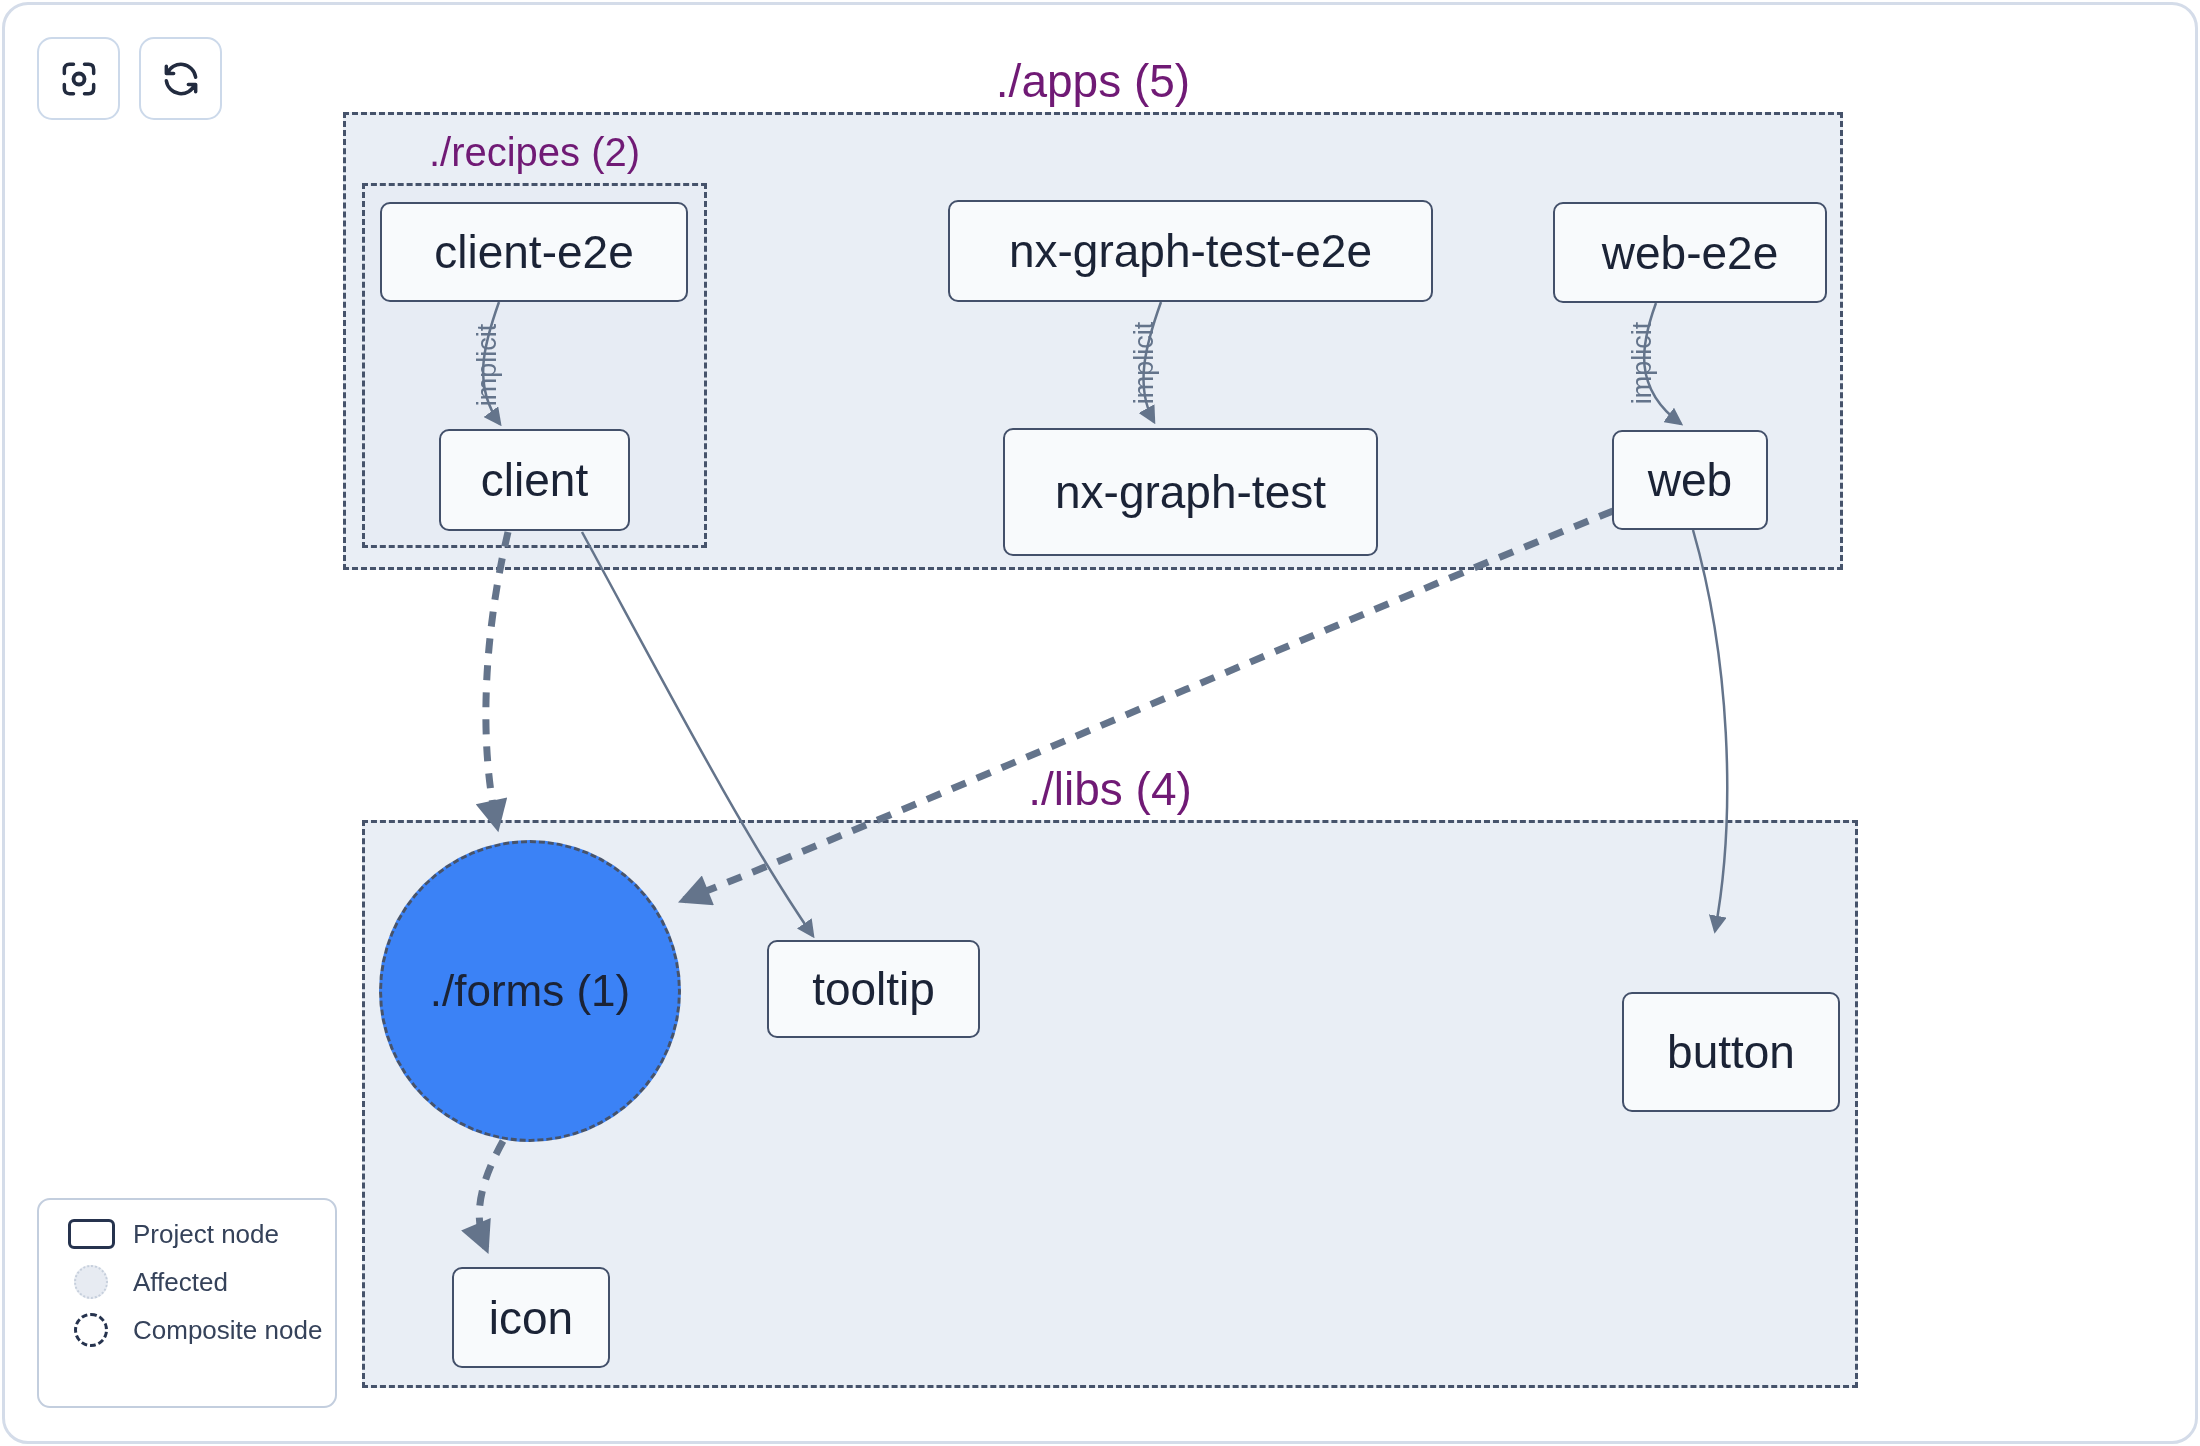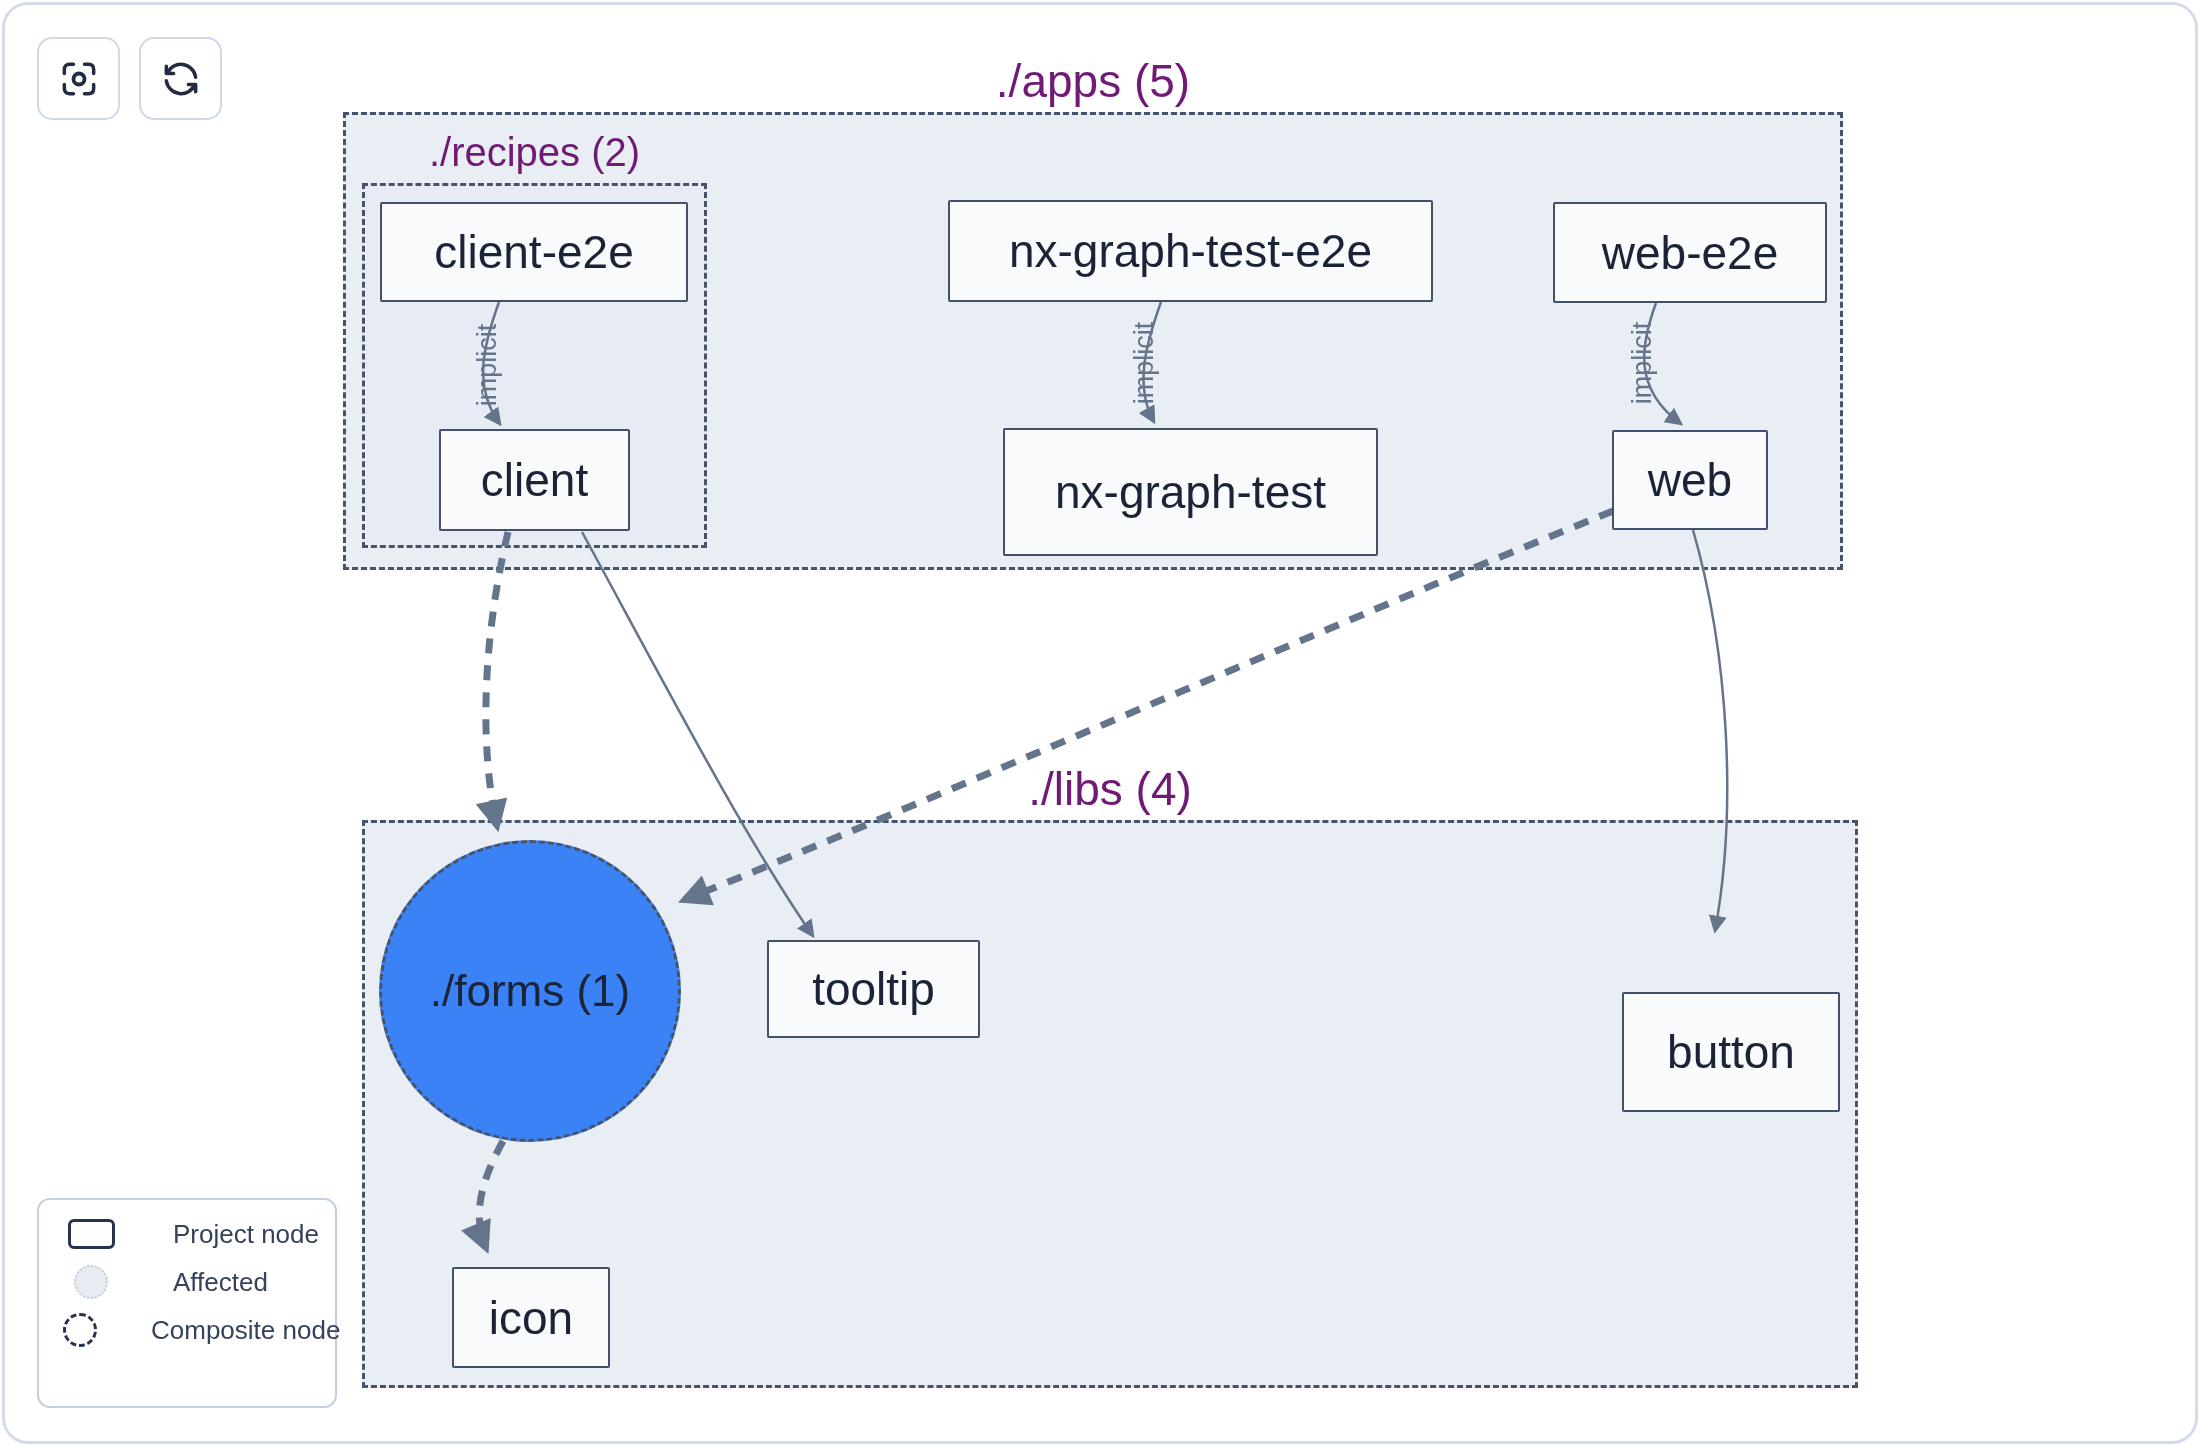--- a/index.html
+++ b/index.html
@@ -46,7 +46,7 @@
   
   .node {
     position: absolute; z-index: 5; background: #f8fafc; border: 2.5px solid #43506a;
-    border-radius: 2px; display: flex; align-items: center; justify-content: center;
+    border-radius: 10px; display: flex; align-items: center; justify-content: center;
     font-size: 46px; color: #1b2336; cursor: pointer; white-space: nowrap;
   }
 

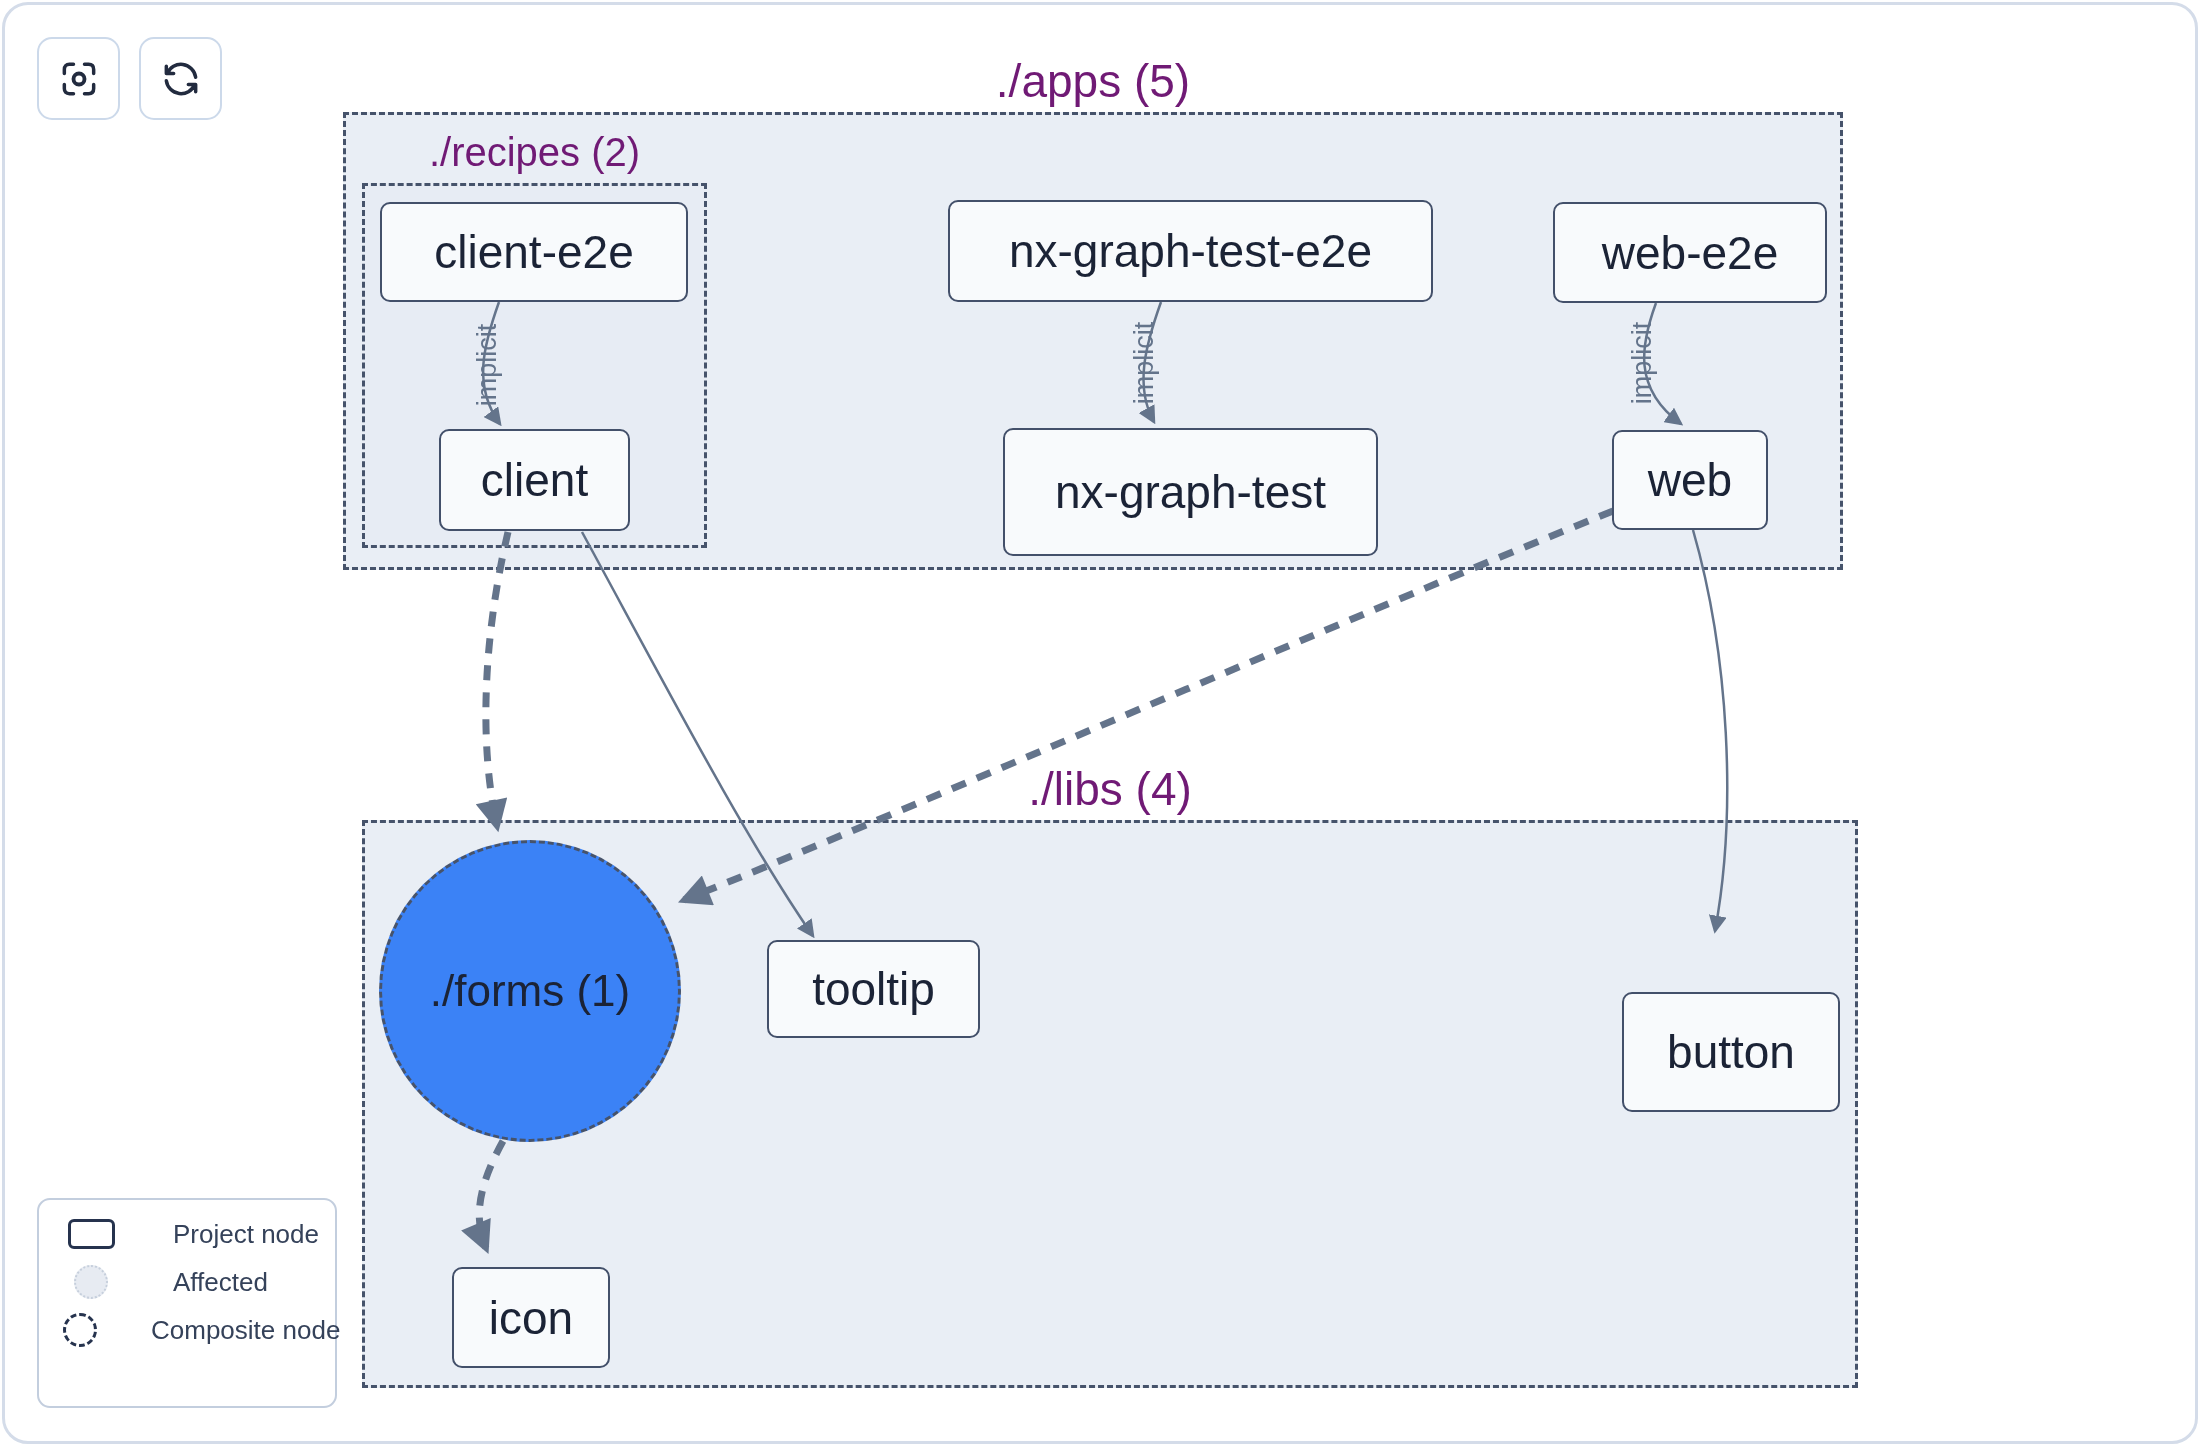--- a/index.html
+++ b/index.html
@@ -55,7 +55,7 @@
     position: absolute; left: 37px; top: 1198px; width: 300px; height: 210px; z-index: 7;
     background: #ffffff; border: 2px solid #c3cede; border-radius: 13px; padding: 10px 0 0 0;
   }
-  .legend-row { display: flex; align-items: center; height: 48px; padding-left: 24px; gap: 40px; }
+  .legend-row { display: flex; align-items: center; height: 48px; padding-left: 24px; }
   .legend-swatch-wrap { width: 56px; display: flex; align-items: center; justify-content: center; }
   .legend-label { font-size: 26px; color: #35425a; margin-left: 14px; white-space: nowrap; }
   .sw-project   { width: 47px; height: 30px; border: 3px solid #26334e; border-radius: 6px; background: #fff; }

